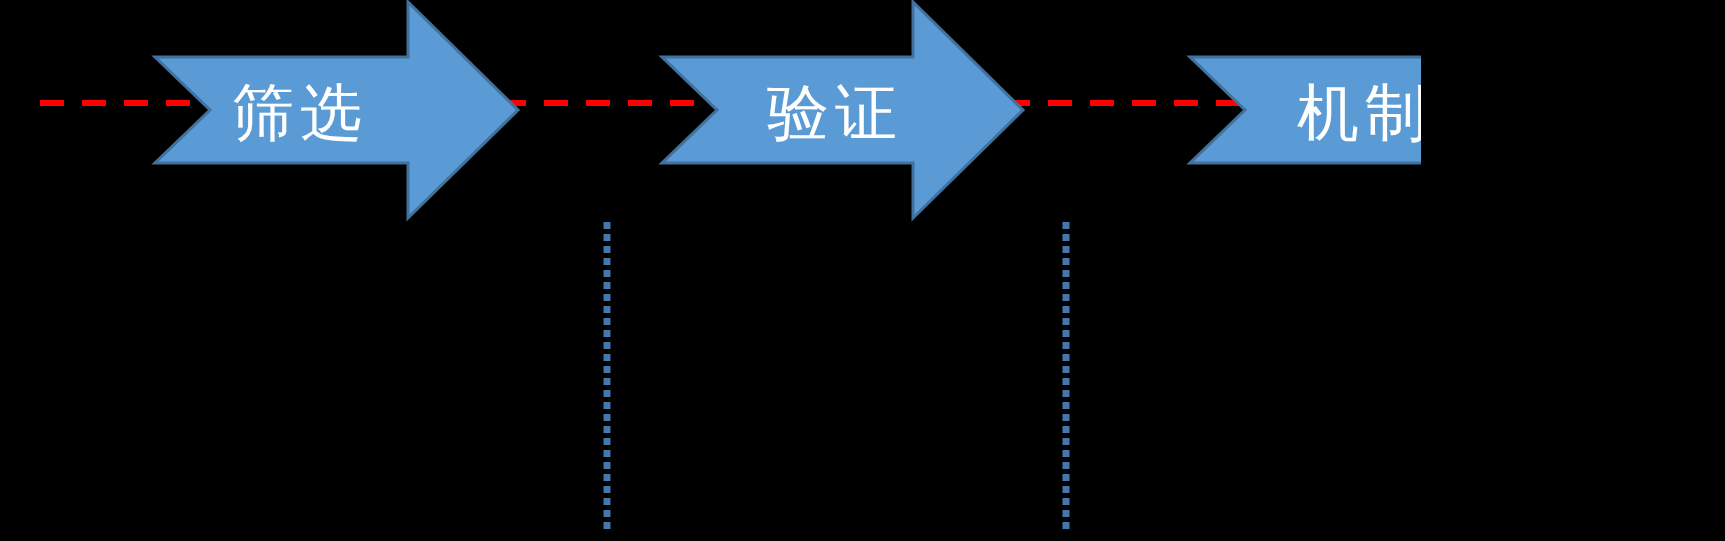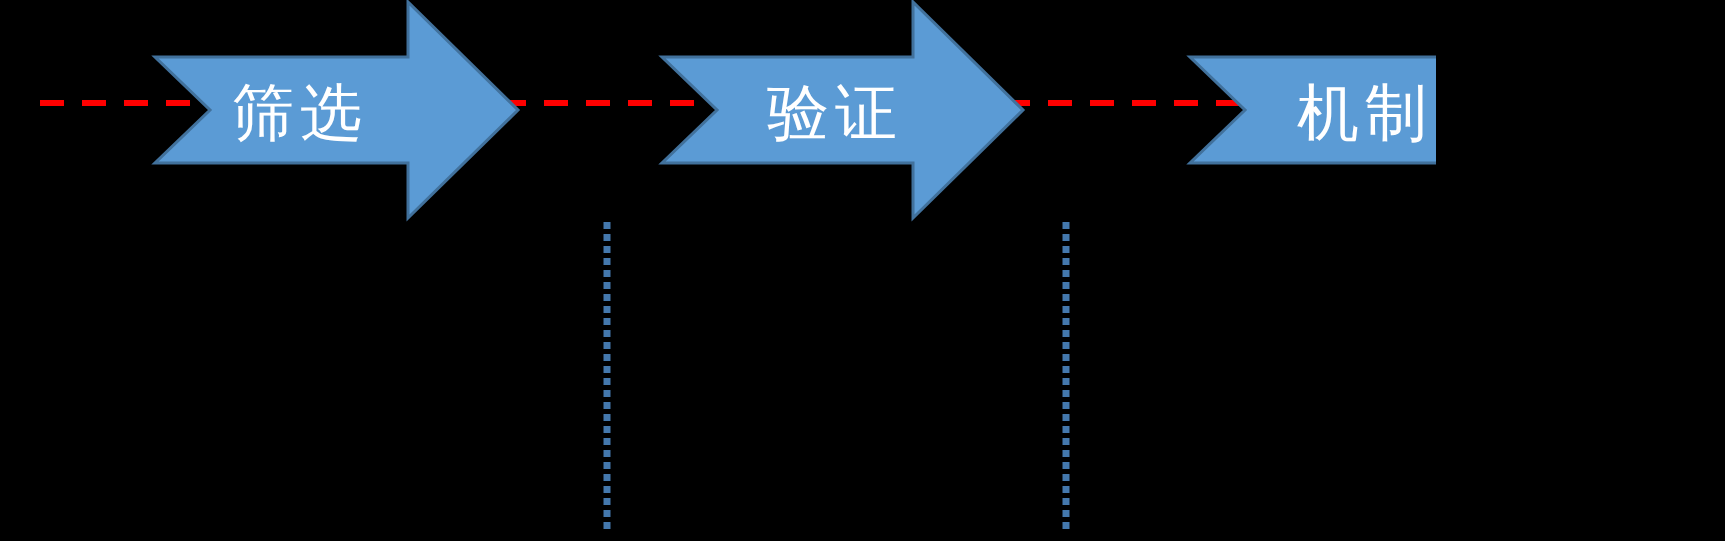--- a/index.html
+++ b/index.html
@@ -21,7 +21,6 @@
     height: 541px;
     background: var(--background);
     overflow: hidden;
-    padding-left: 15px;
   }
   .diagram-svg {
     position: absolute;

